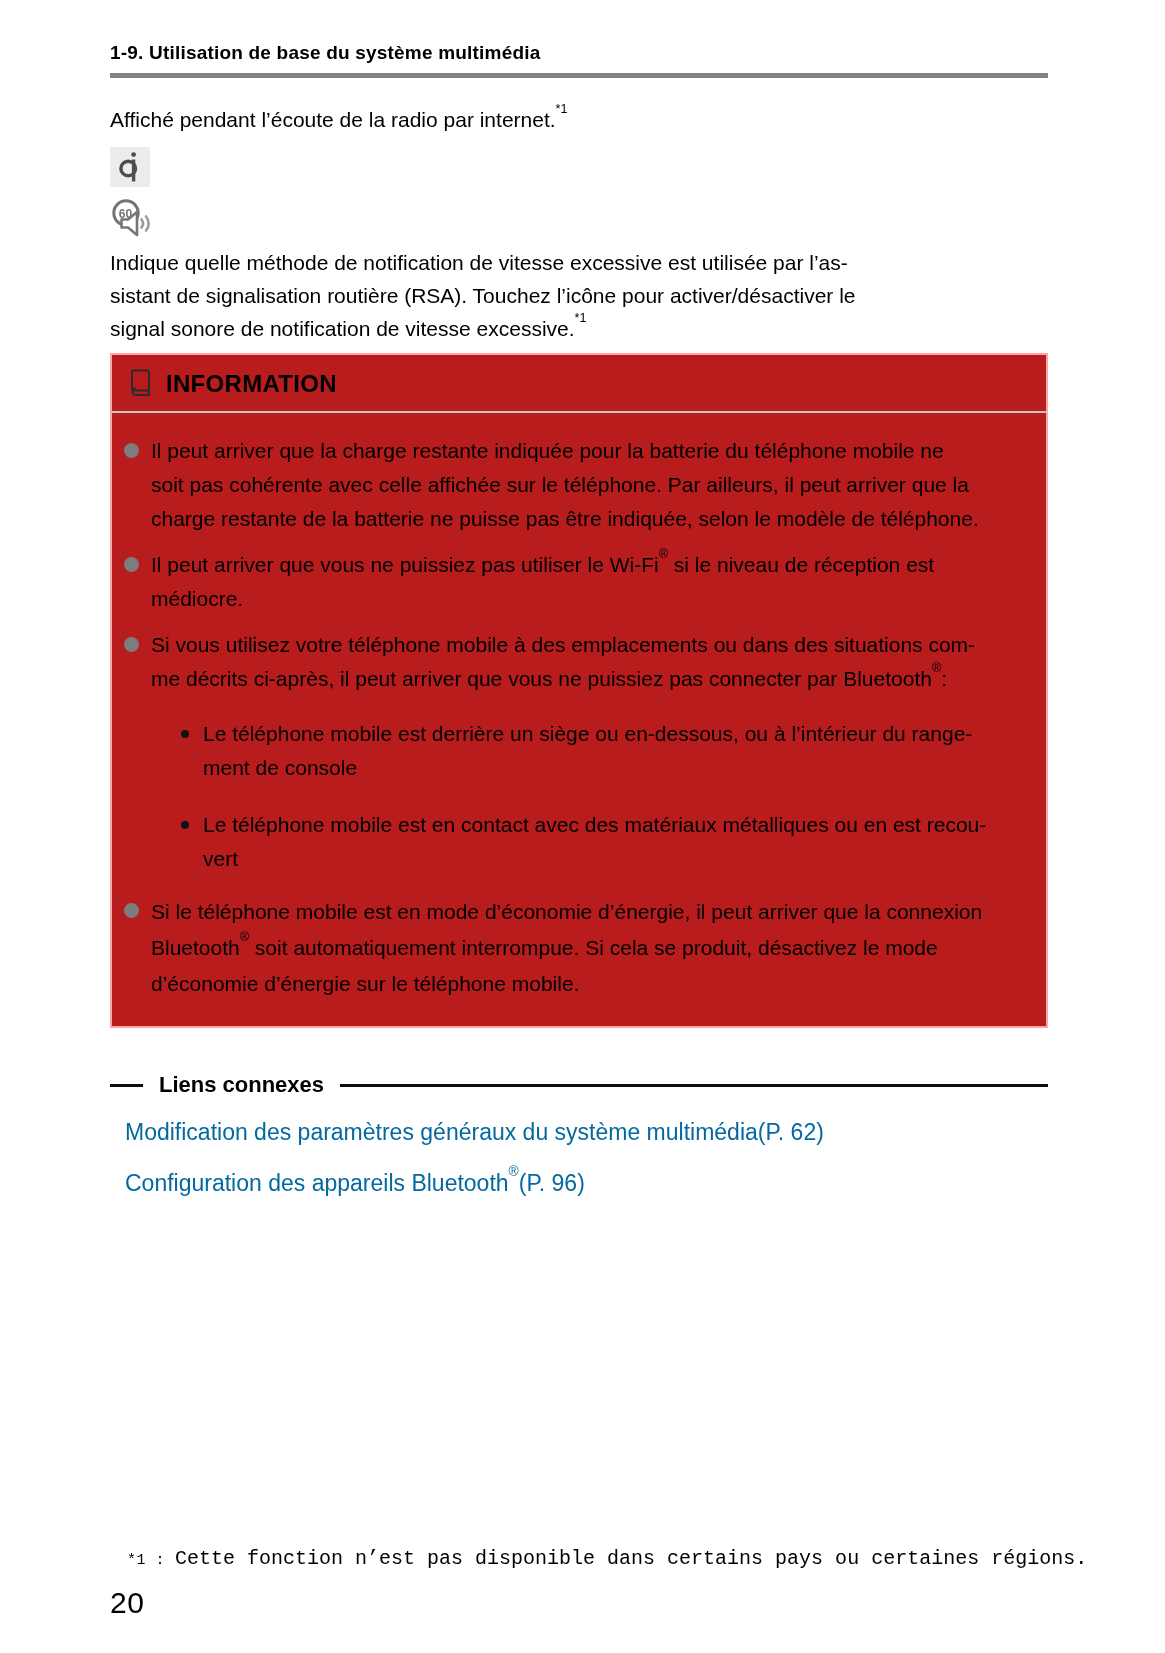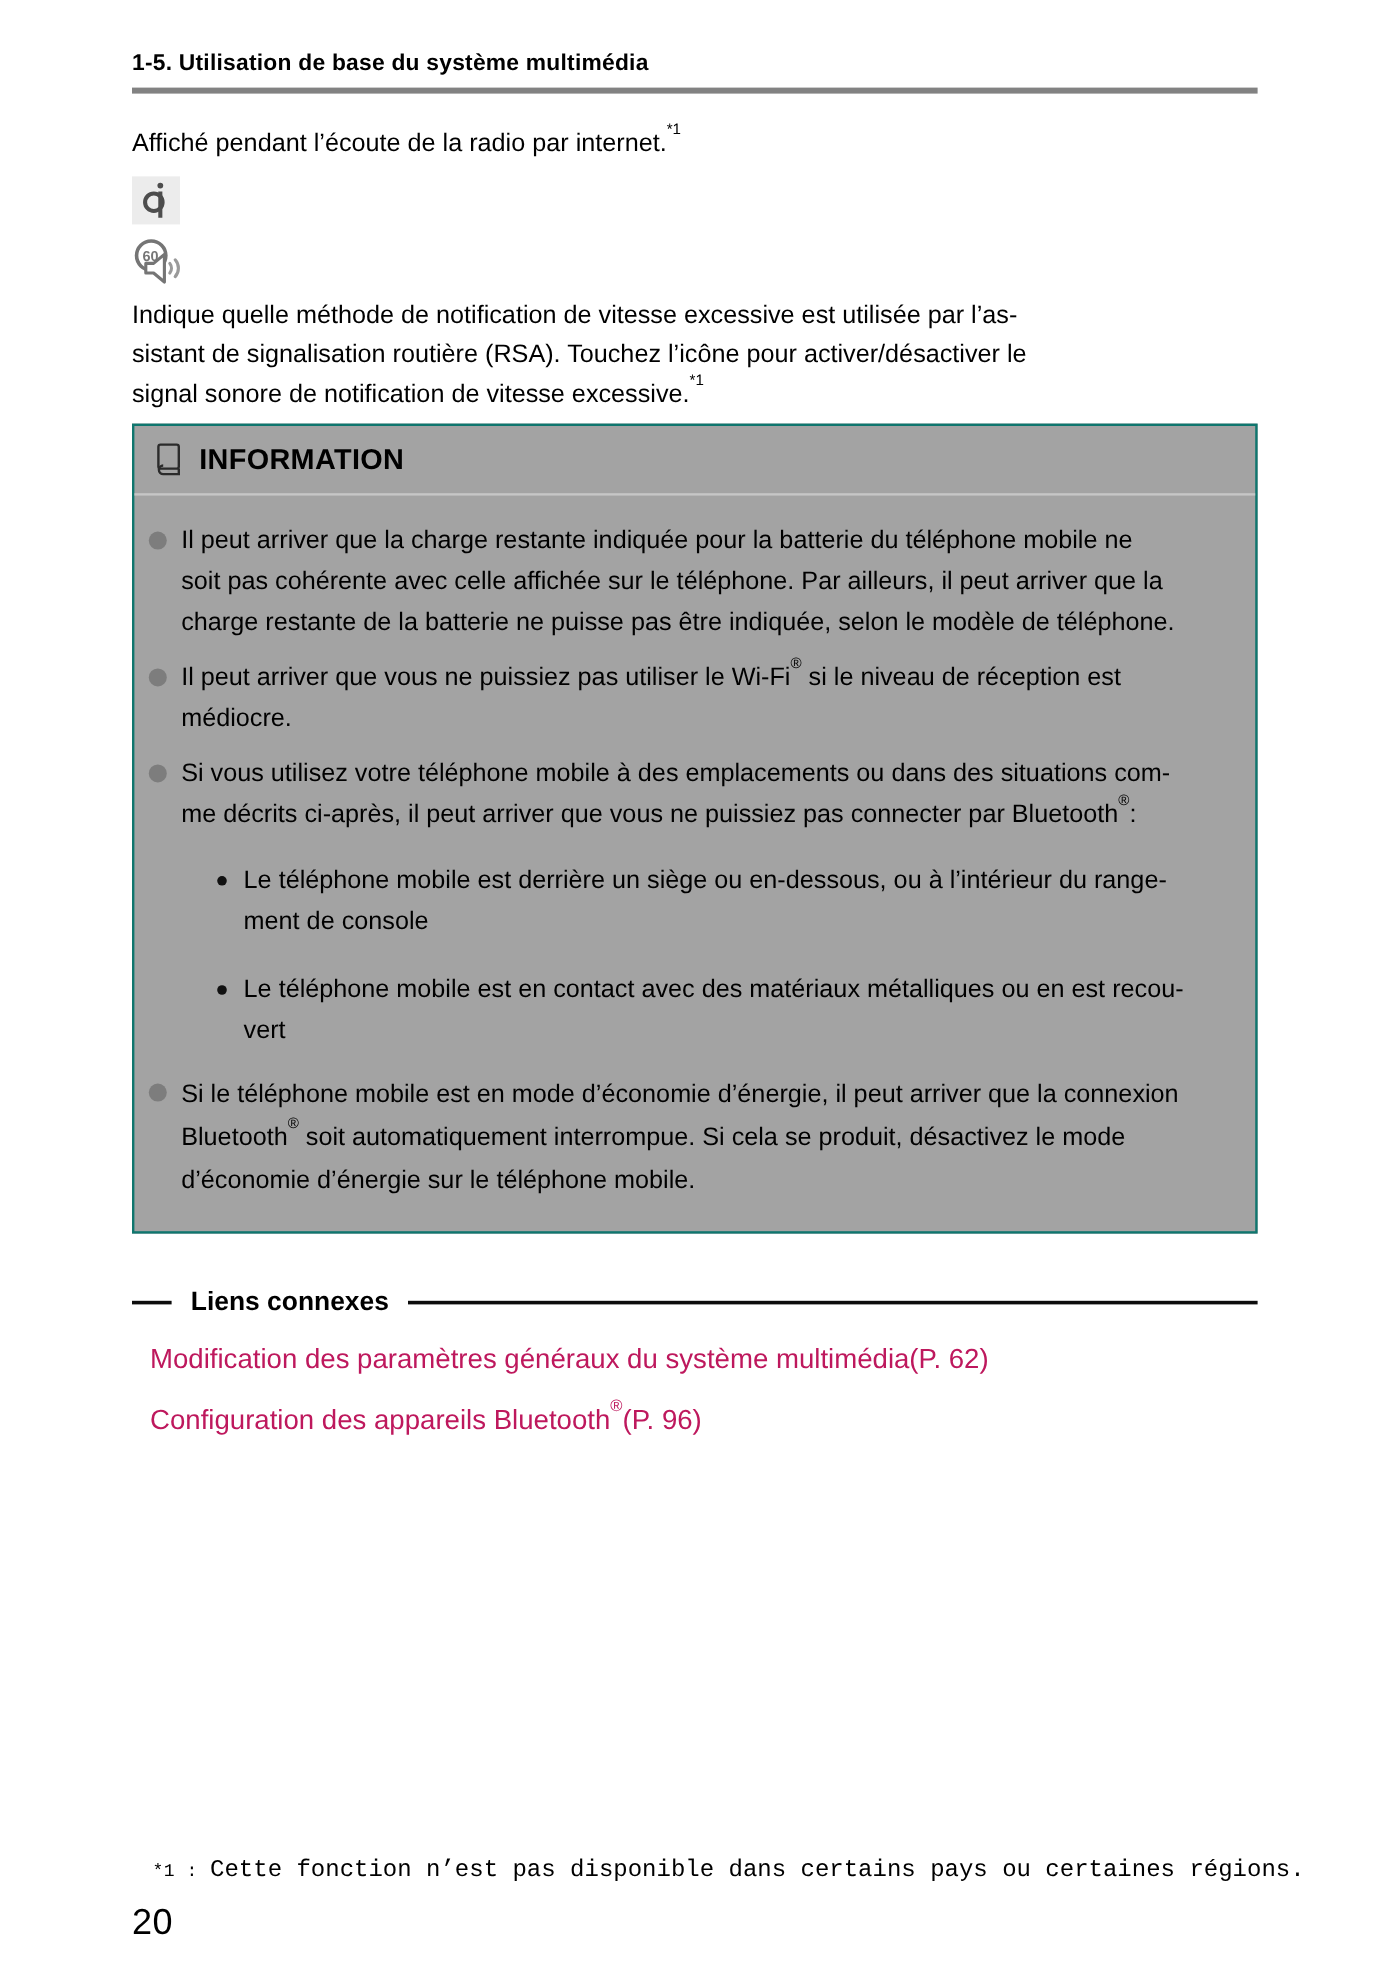--- a/index.html
+++ b/index.html
@@ -98,7 +98,7 @@
 <div class="page">
   <div class="content">
 
-    <div class="doc-header">1-5. Utilisation de base du système multimédia</div>
+    <div class="doc-header">1-9. Utilisation de base du système multimédia</div>
     <div class="header-rule"></div>
 
     <div class="para para-radio">Affiché pendant l’écoute de la radio par internet.<sup>*1</sup></div>

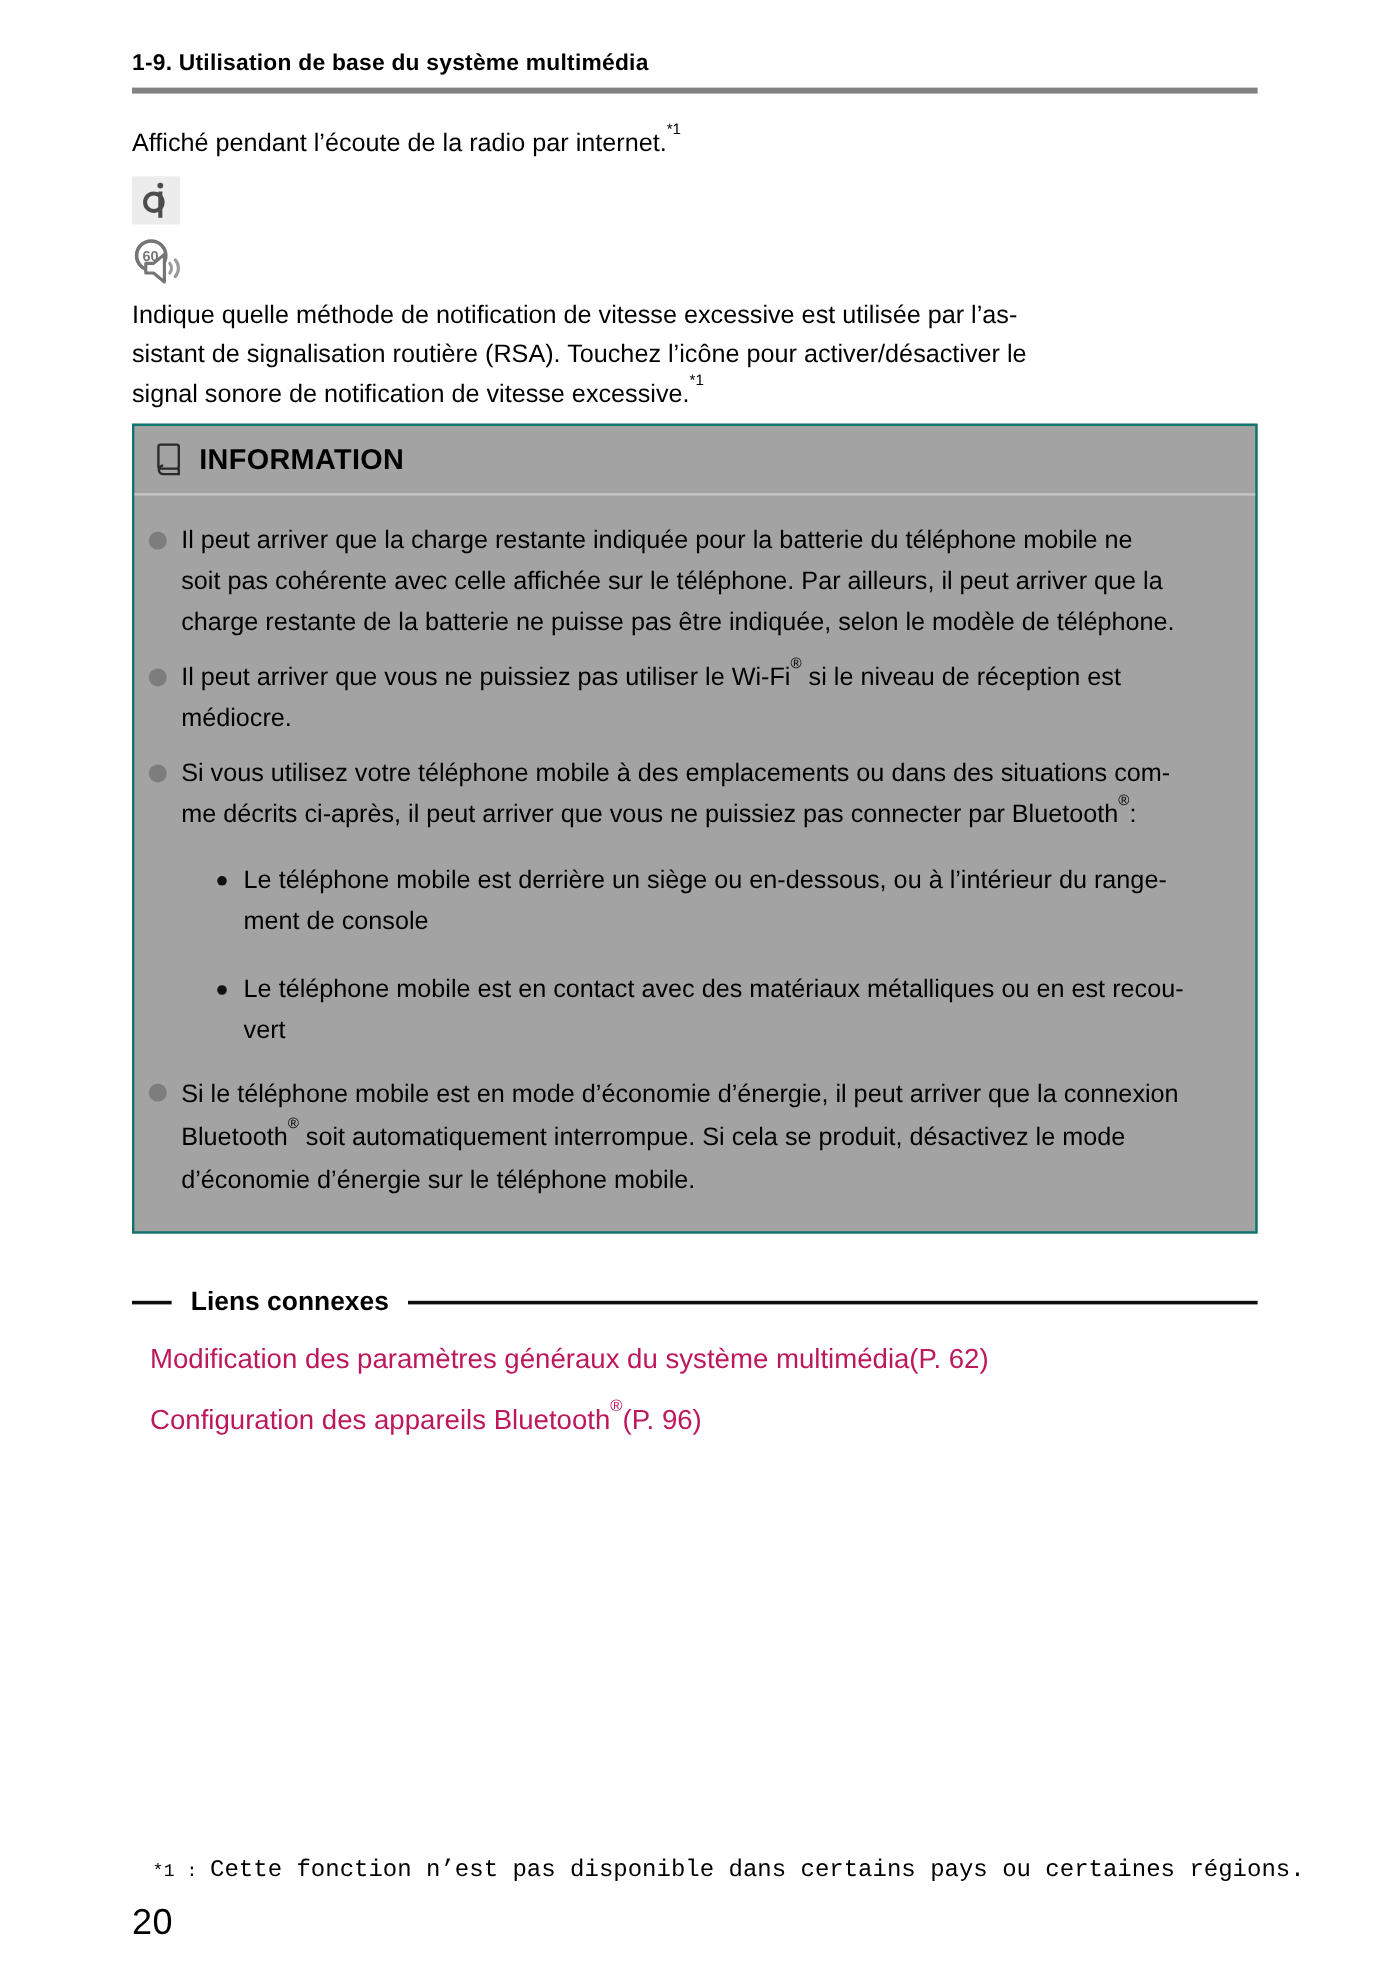--- a/index.html
+++ b/index.html
@@ -37,8 +37,8 @@
 
   .info-box {
     margin-top:8px;
-    border:2px solid #0f766e;
-    background:#a3a3a3;
+    border:2px solid #fca5a5;
+    background:#b91c1c;
   }
   .info-box-header {
     display:flex; align-items:center; gap:13px;

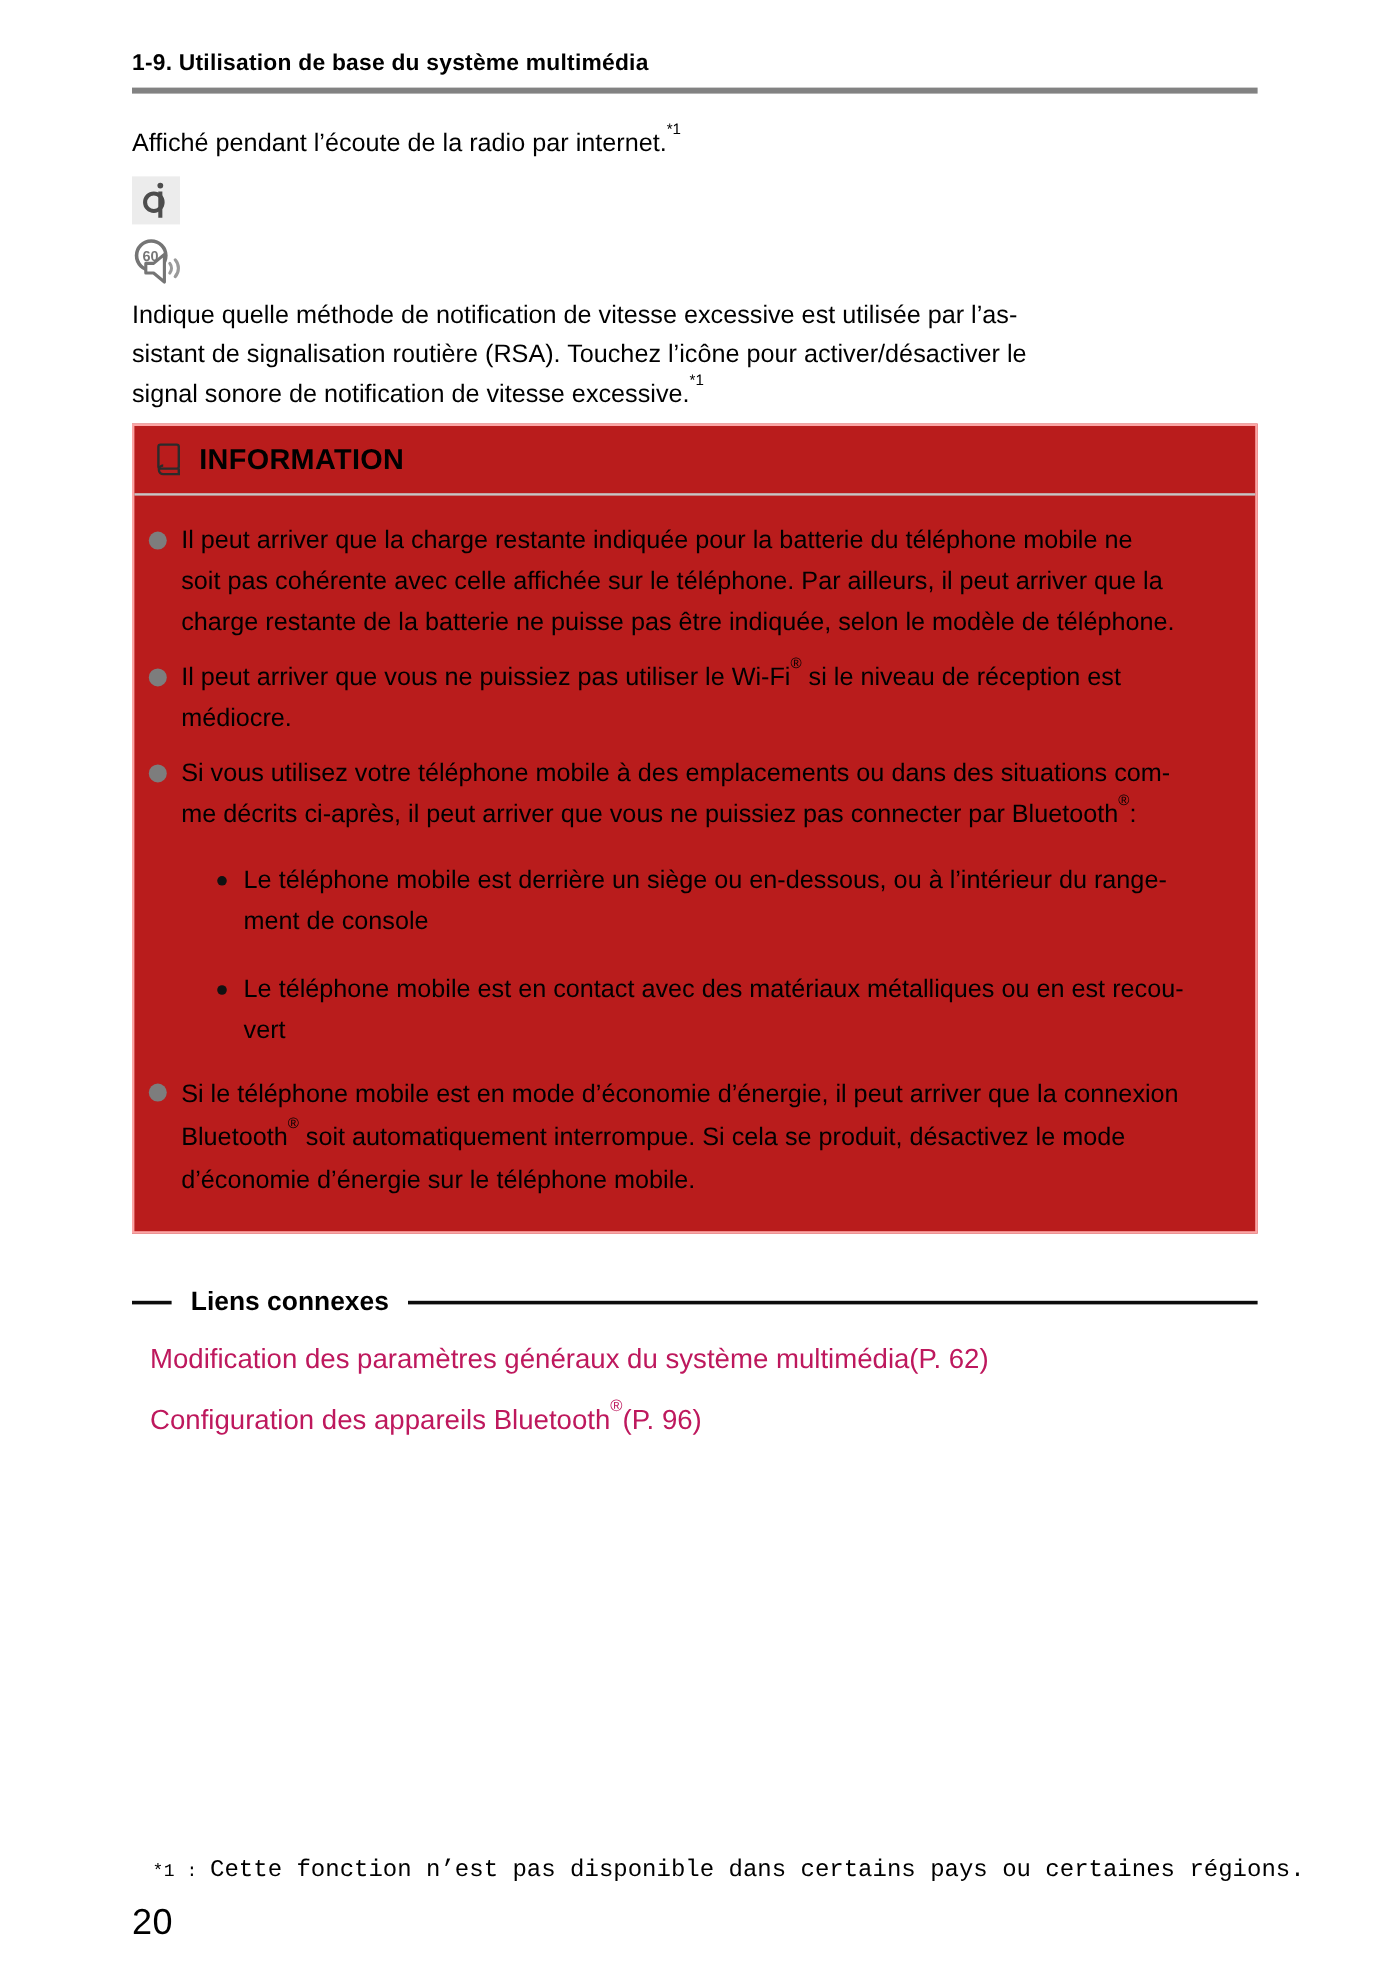--- a/index.html
+++ b/index.html
@@ -75,7 +75,7 @@
     display:block;
     margin:19px 0 0 15px;
     font-size:23px; line-height:30px;
-    color:#be185d; text-decoration:none; cursor:pointer;
+    color:#0369a1; text-decoration:none; cursor:pointer;
   }
   .related-link + .related-link { margin-top:21px; }
 

